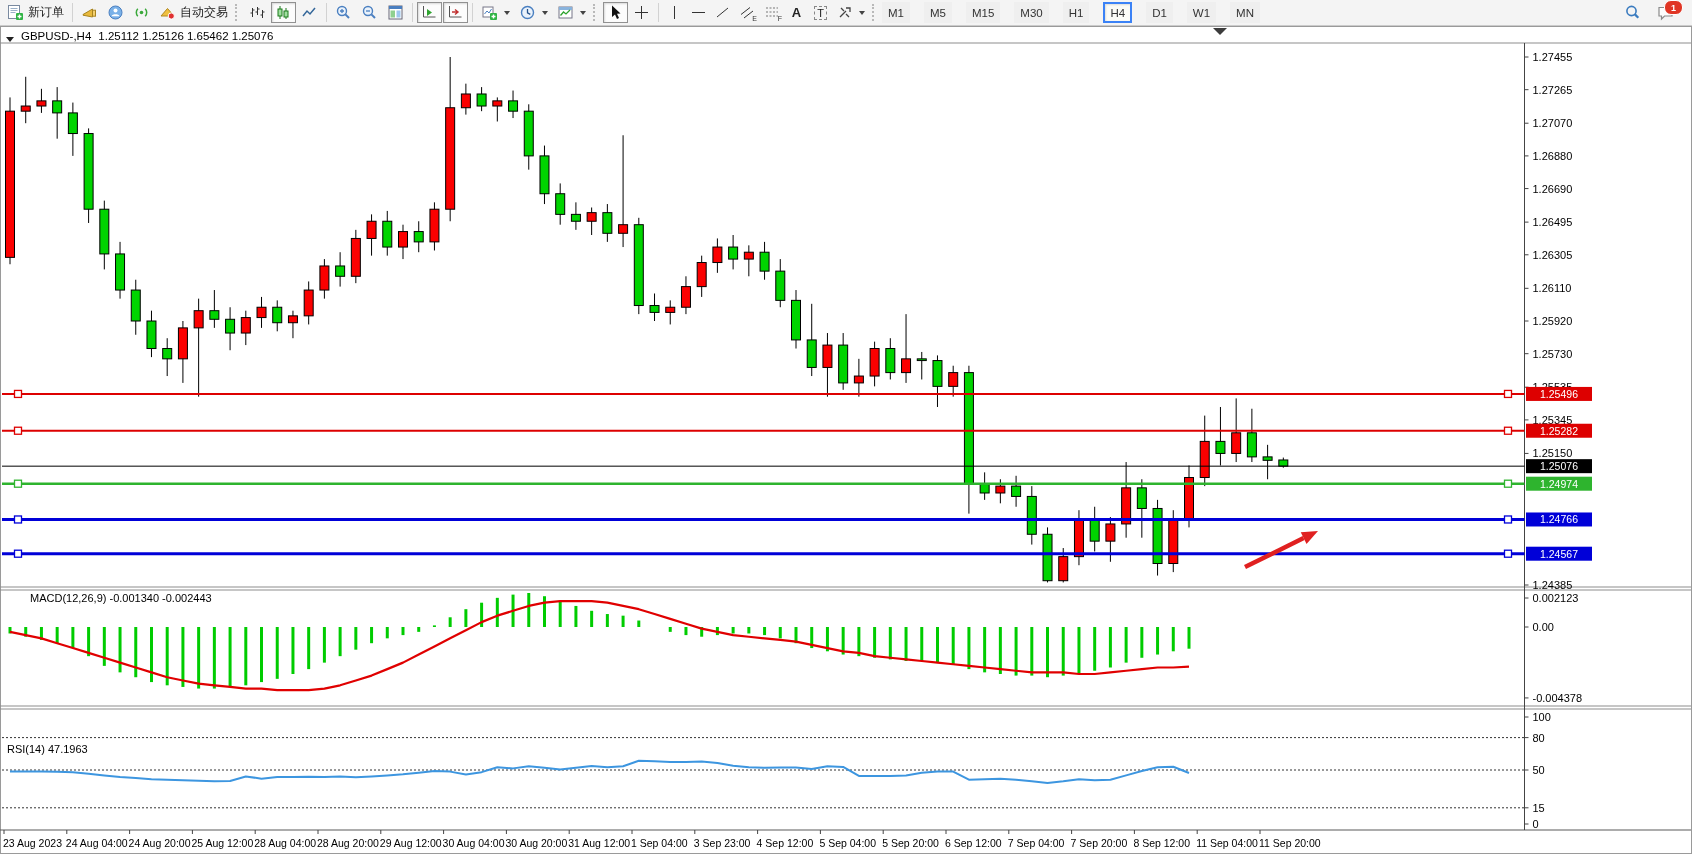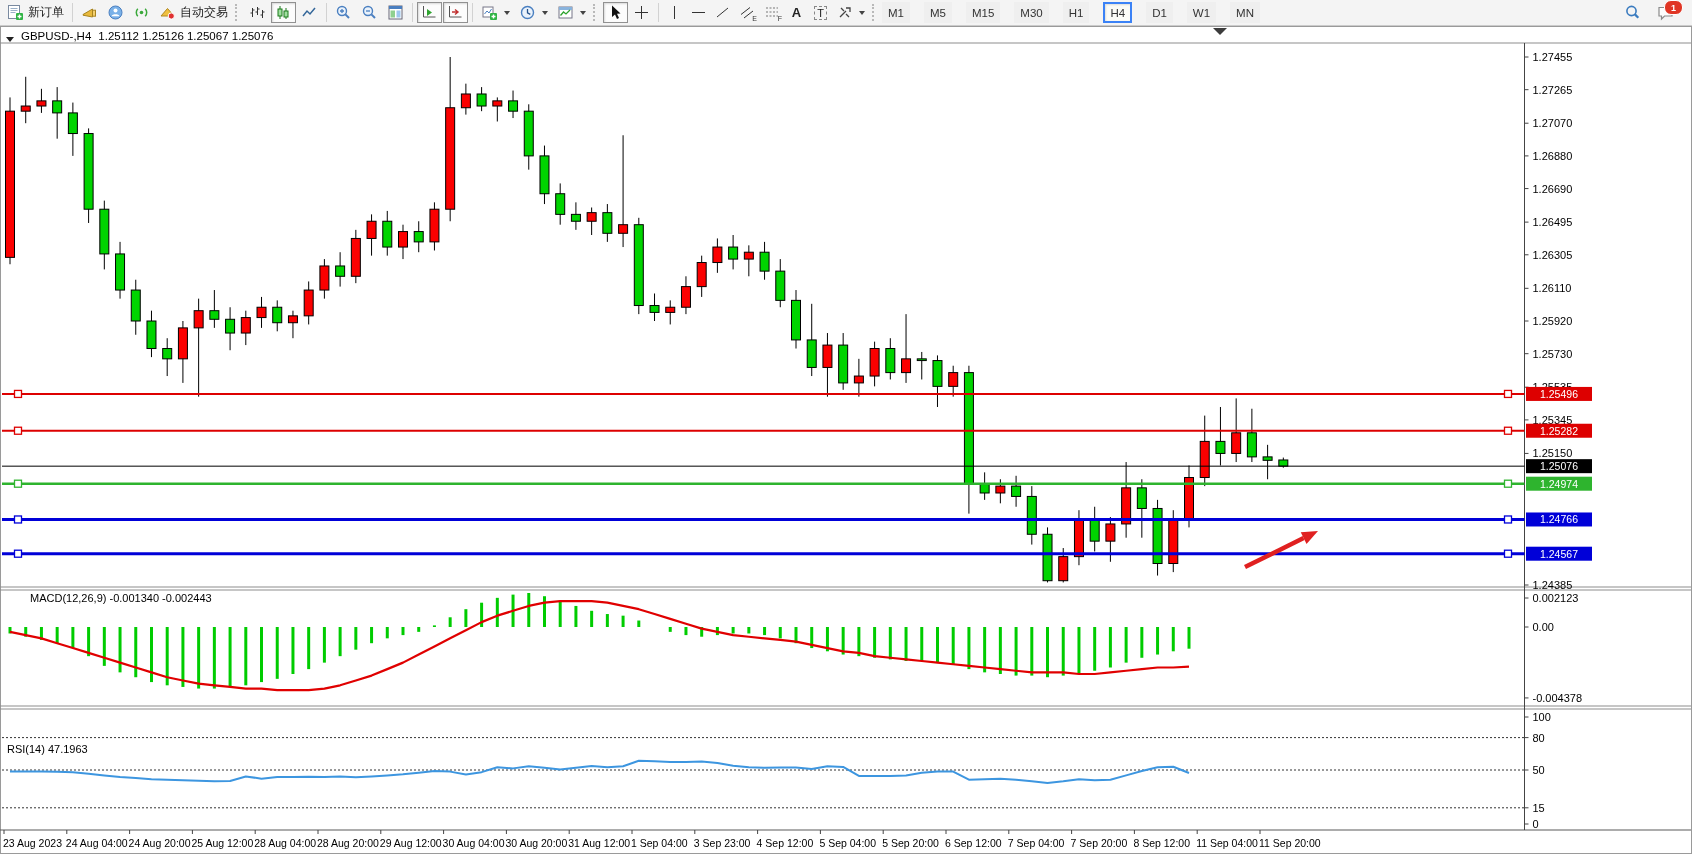--- a/index.html
+++ b/index.html
@@ -239,7 +239,7 @@
 <div class="chart-titlebar">
   <span class="title-tri"></span>
   <span>GBPUSD-,H4</span>
-  <span>1.25112 1.25126 1.25067 1.25076</span>
+  <span>1.25112 1.25126 1.65462 1.25076</span>
 </div>
 
 <div class="pane-label" style="top:592px;left:7px;padding-left:23px;">MACD(12,26,9) -0.001340 -0.002443</div>

